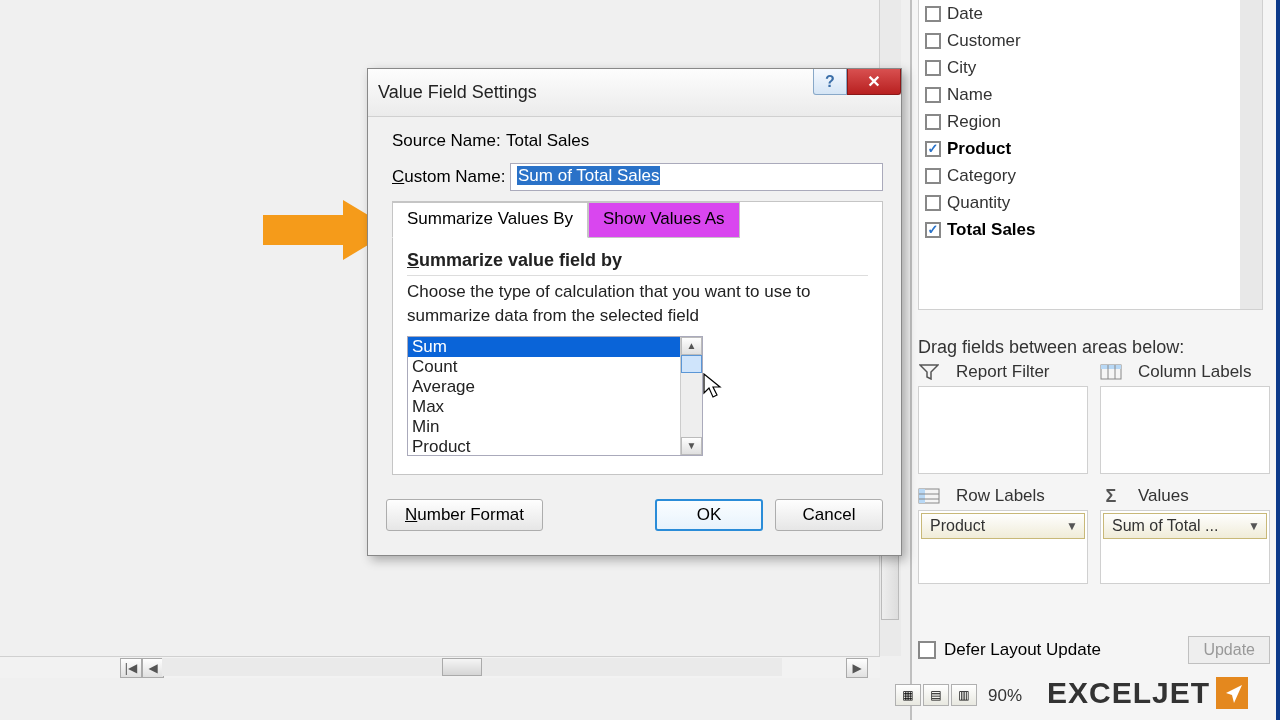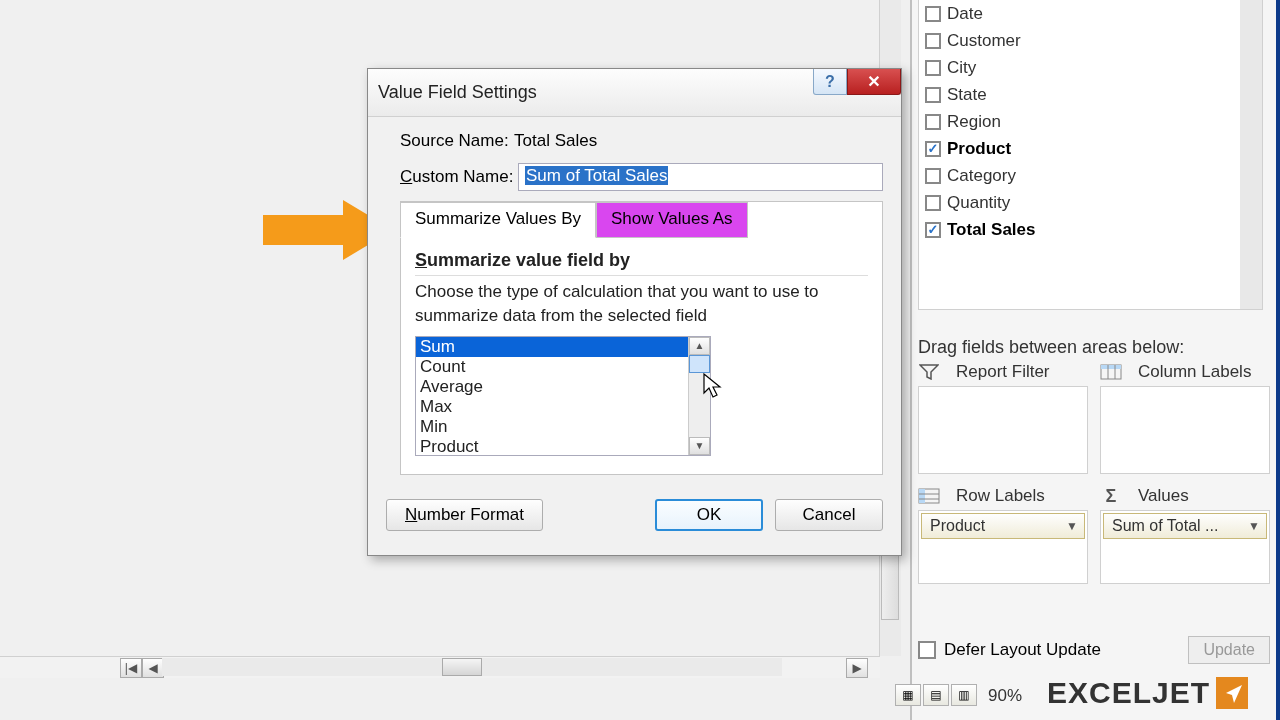--- a/index.html
+++ b/index.html
@@ -390,7 +390,7 @@
       </div>
       <div class="field-item">
         <div class="field-checkbox"></div>
-        <span>State</span>
+        <span>Name</span>
       </div>
       <div class="field-item">
         <div class="field-checkbox"></div>

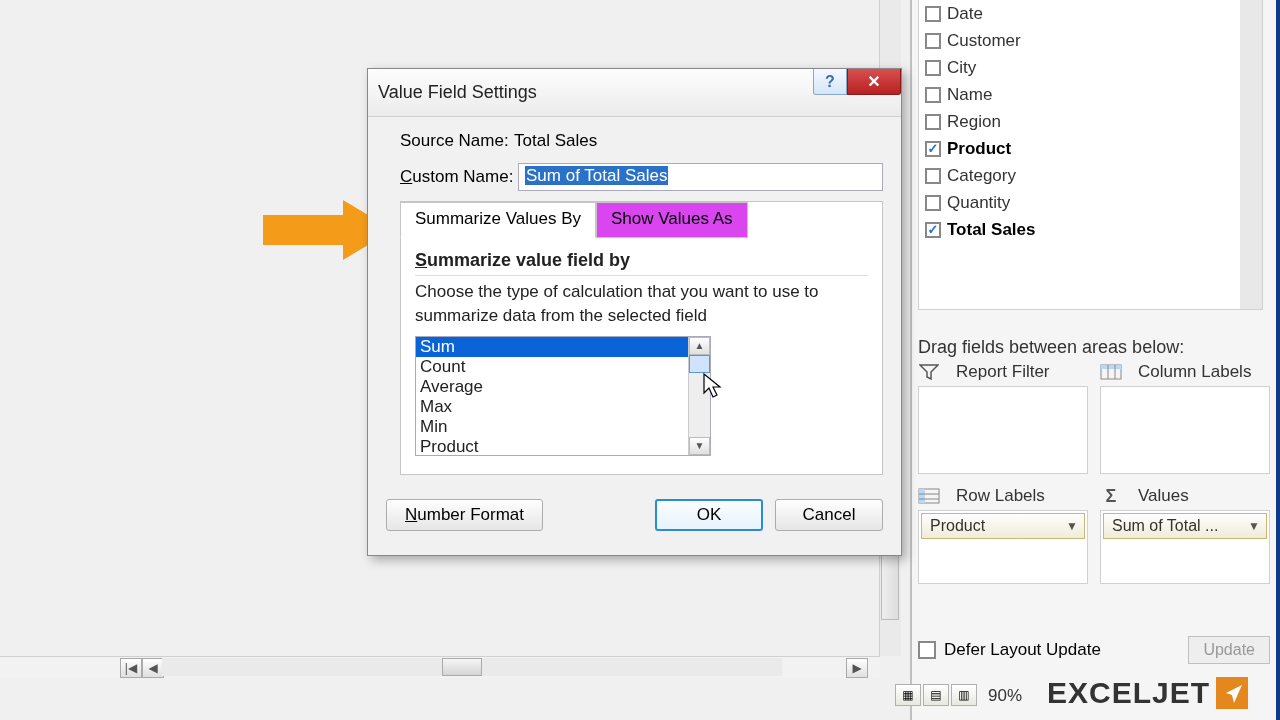--- a/index.html
+++ b/index.html
@@ -222,7 +222,7 @@
     font-size: 16px; font-weight: bold;
     border-bottom-right-radius: 3px;
   }
-  .dlg-body { padding: 14px 18px 10px 24px; margin-left: 8px; }
+  .dlg-body { padding: 14px 18px 10px 24px; }
   .src-row { display: flex; align-items: center; margin-bottom: 12px; font-size: 17px; }
   .src-label { width: 114px; }
   .src-value { }

